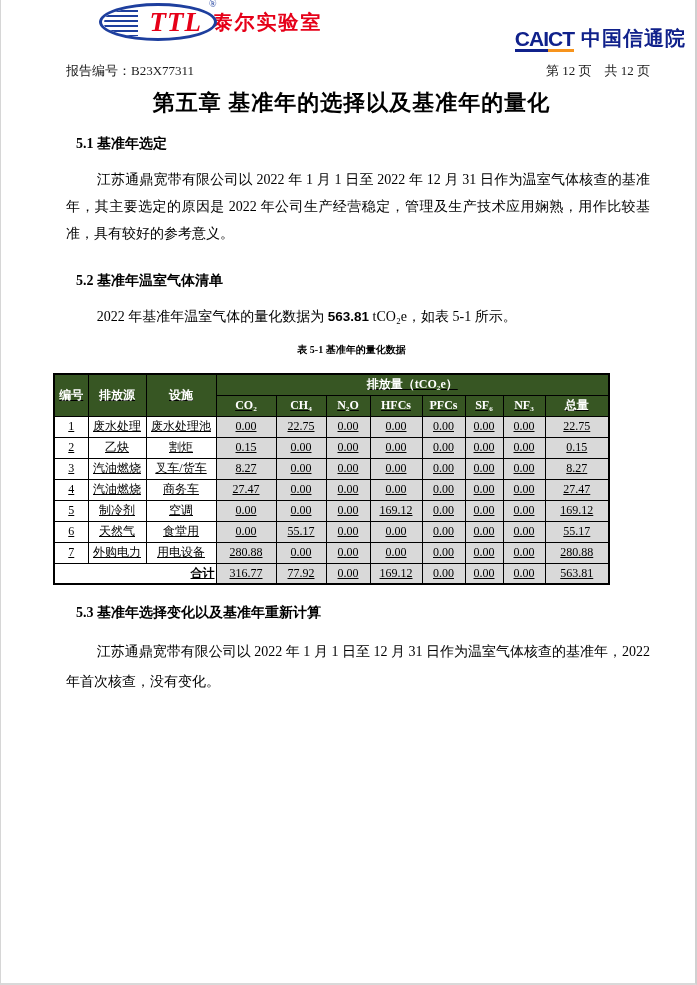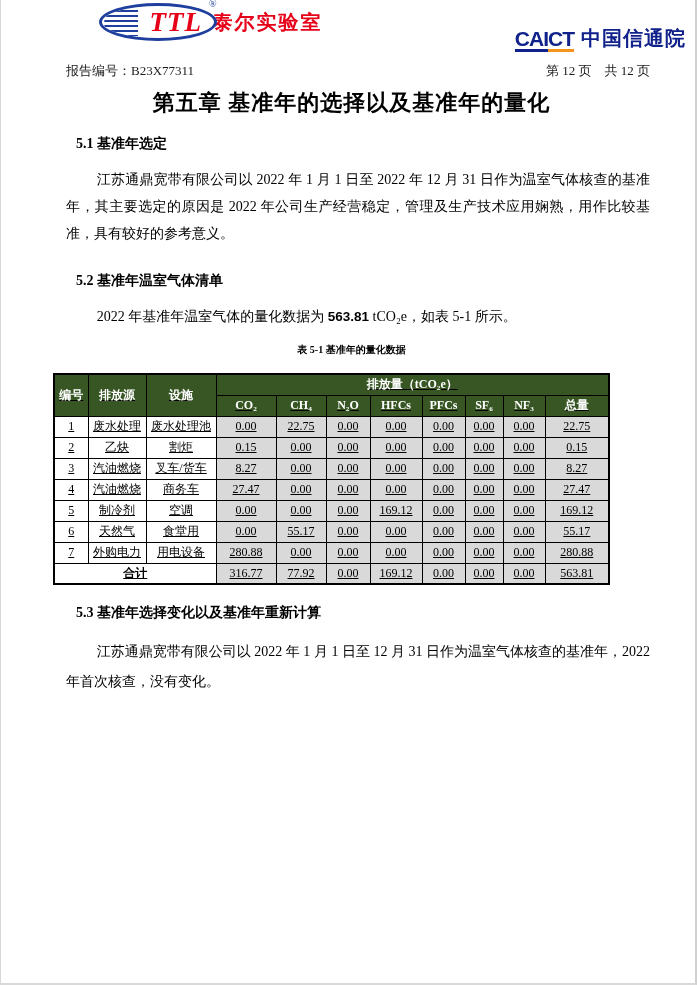--- a/index.html
+++ b/index.html
@@ -132,7 +132,7 @@
   }
   .emission-table tbody td { height: 21px; background: #fff; }
   .emission-table td.val { background: #d9d9d9; }
-  .emission-table td.total-label { font-weight: bold; height: 16px; }
+  .emission-table td.total-label { font-weight: bold; height: 16px; text-align: right; }
 </style>
 </head>
 <body>

